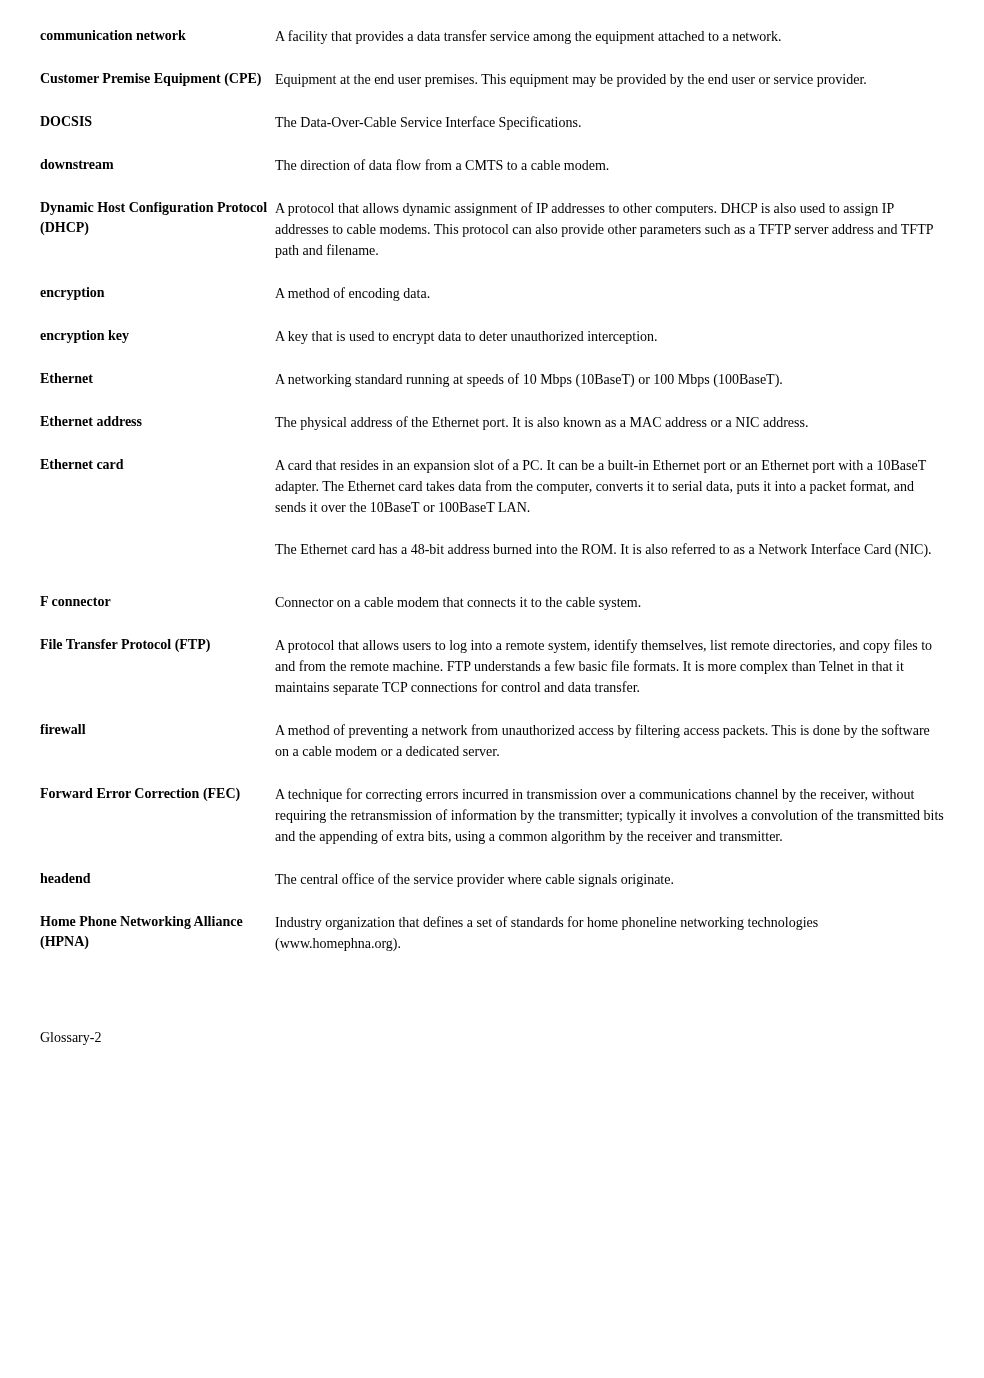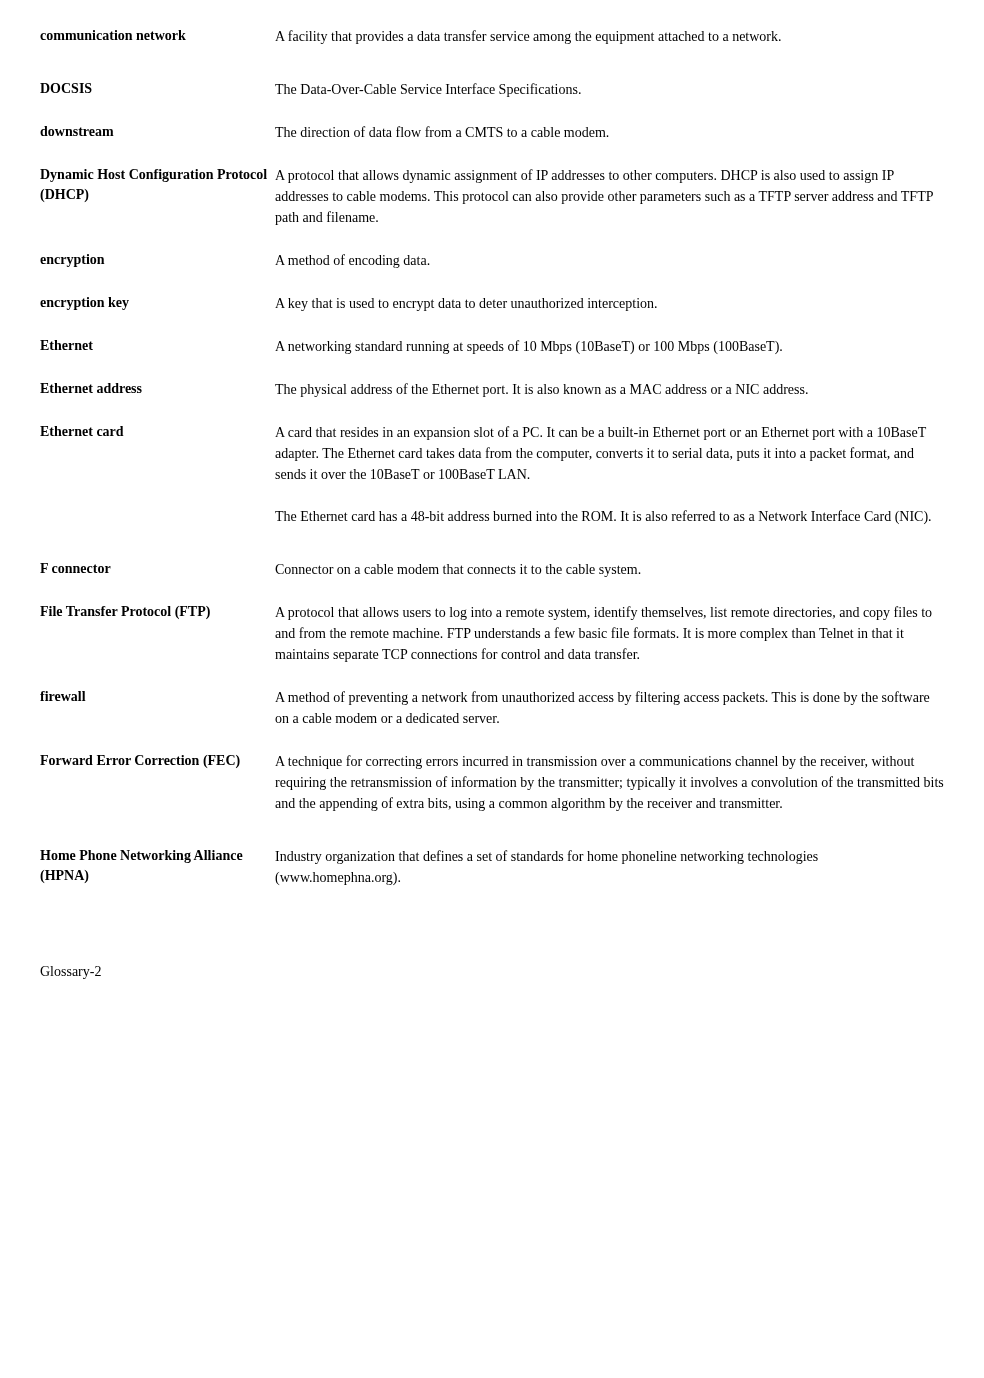--- a/index.html
+++ b/index.html
@@ -56,6 +56,10 @@
       </tr>
       <tr class="spacer-row">
         <td colspan="2" style="padding-bottom: 4px;"></td>
+      </tr>
+      <tr>
+        <td class="term-cell">Customer Premise Equipment (CPE)</td>
+        <td class="def-cell">Equipment at the end user premises. This equipment may be provided by the end user or service provider.</td>
       </tr>
       <tr class="spacer-row">
         <td colspan="2" style="padding-bottom: 4px;"></td>

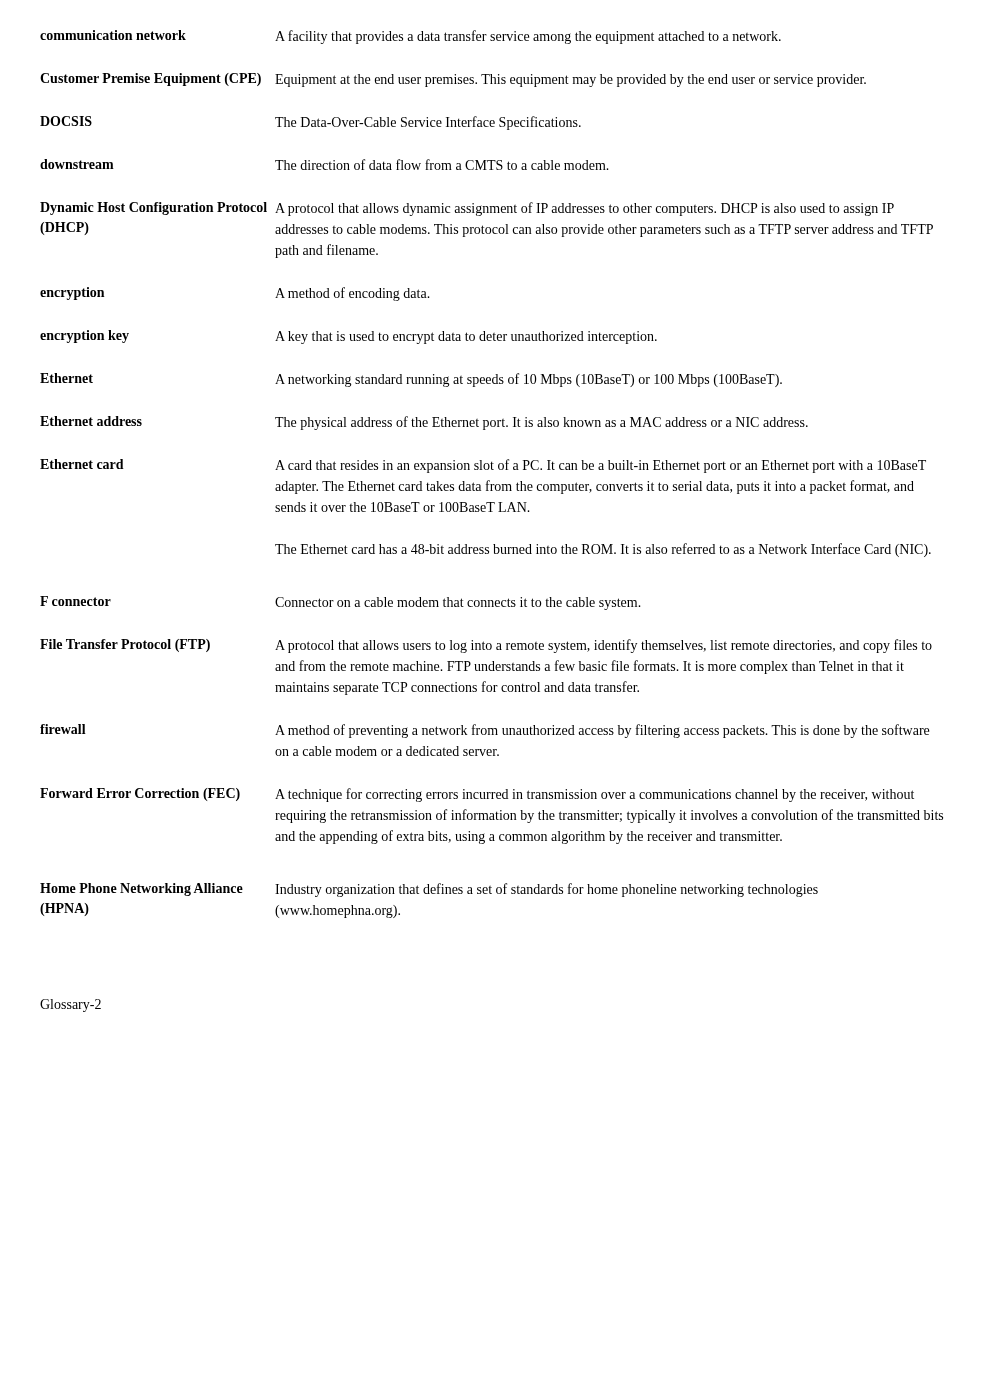--- a/index.html
+++ b/index.html
@@ -151,6 +151,10 @@
       <tr class="spacer-row">
         <td colspan="2" style="padding-bottom: 4px;"></td>
       </tr>
+      <tr>
+        <td class="term-cell">headend</td>
+        <td class="def-cell">The central office of the service provider where cable signals originate.</td>
+      </tr>
       <tr class="spacer-row">
         <td colspan="2" style="padding-bottom: 4px;"></td>
       </tr>

